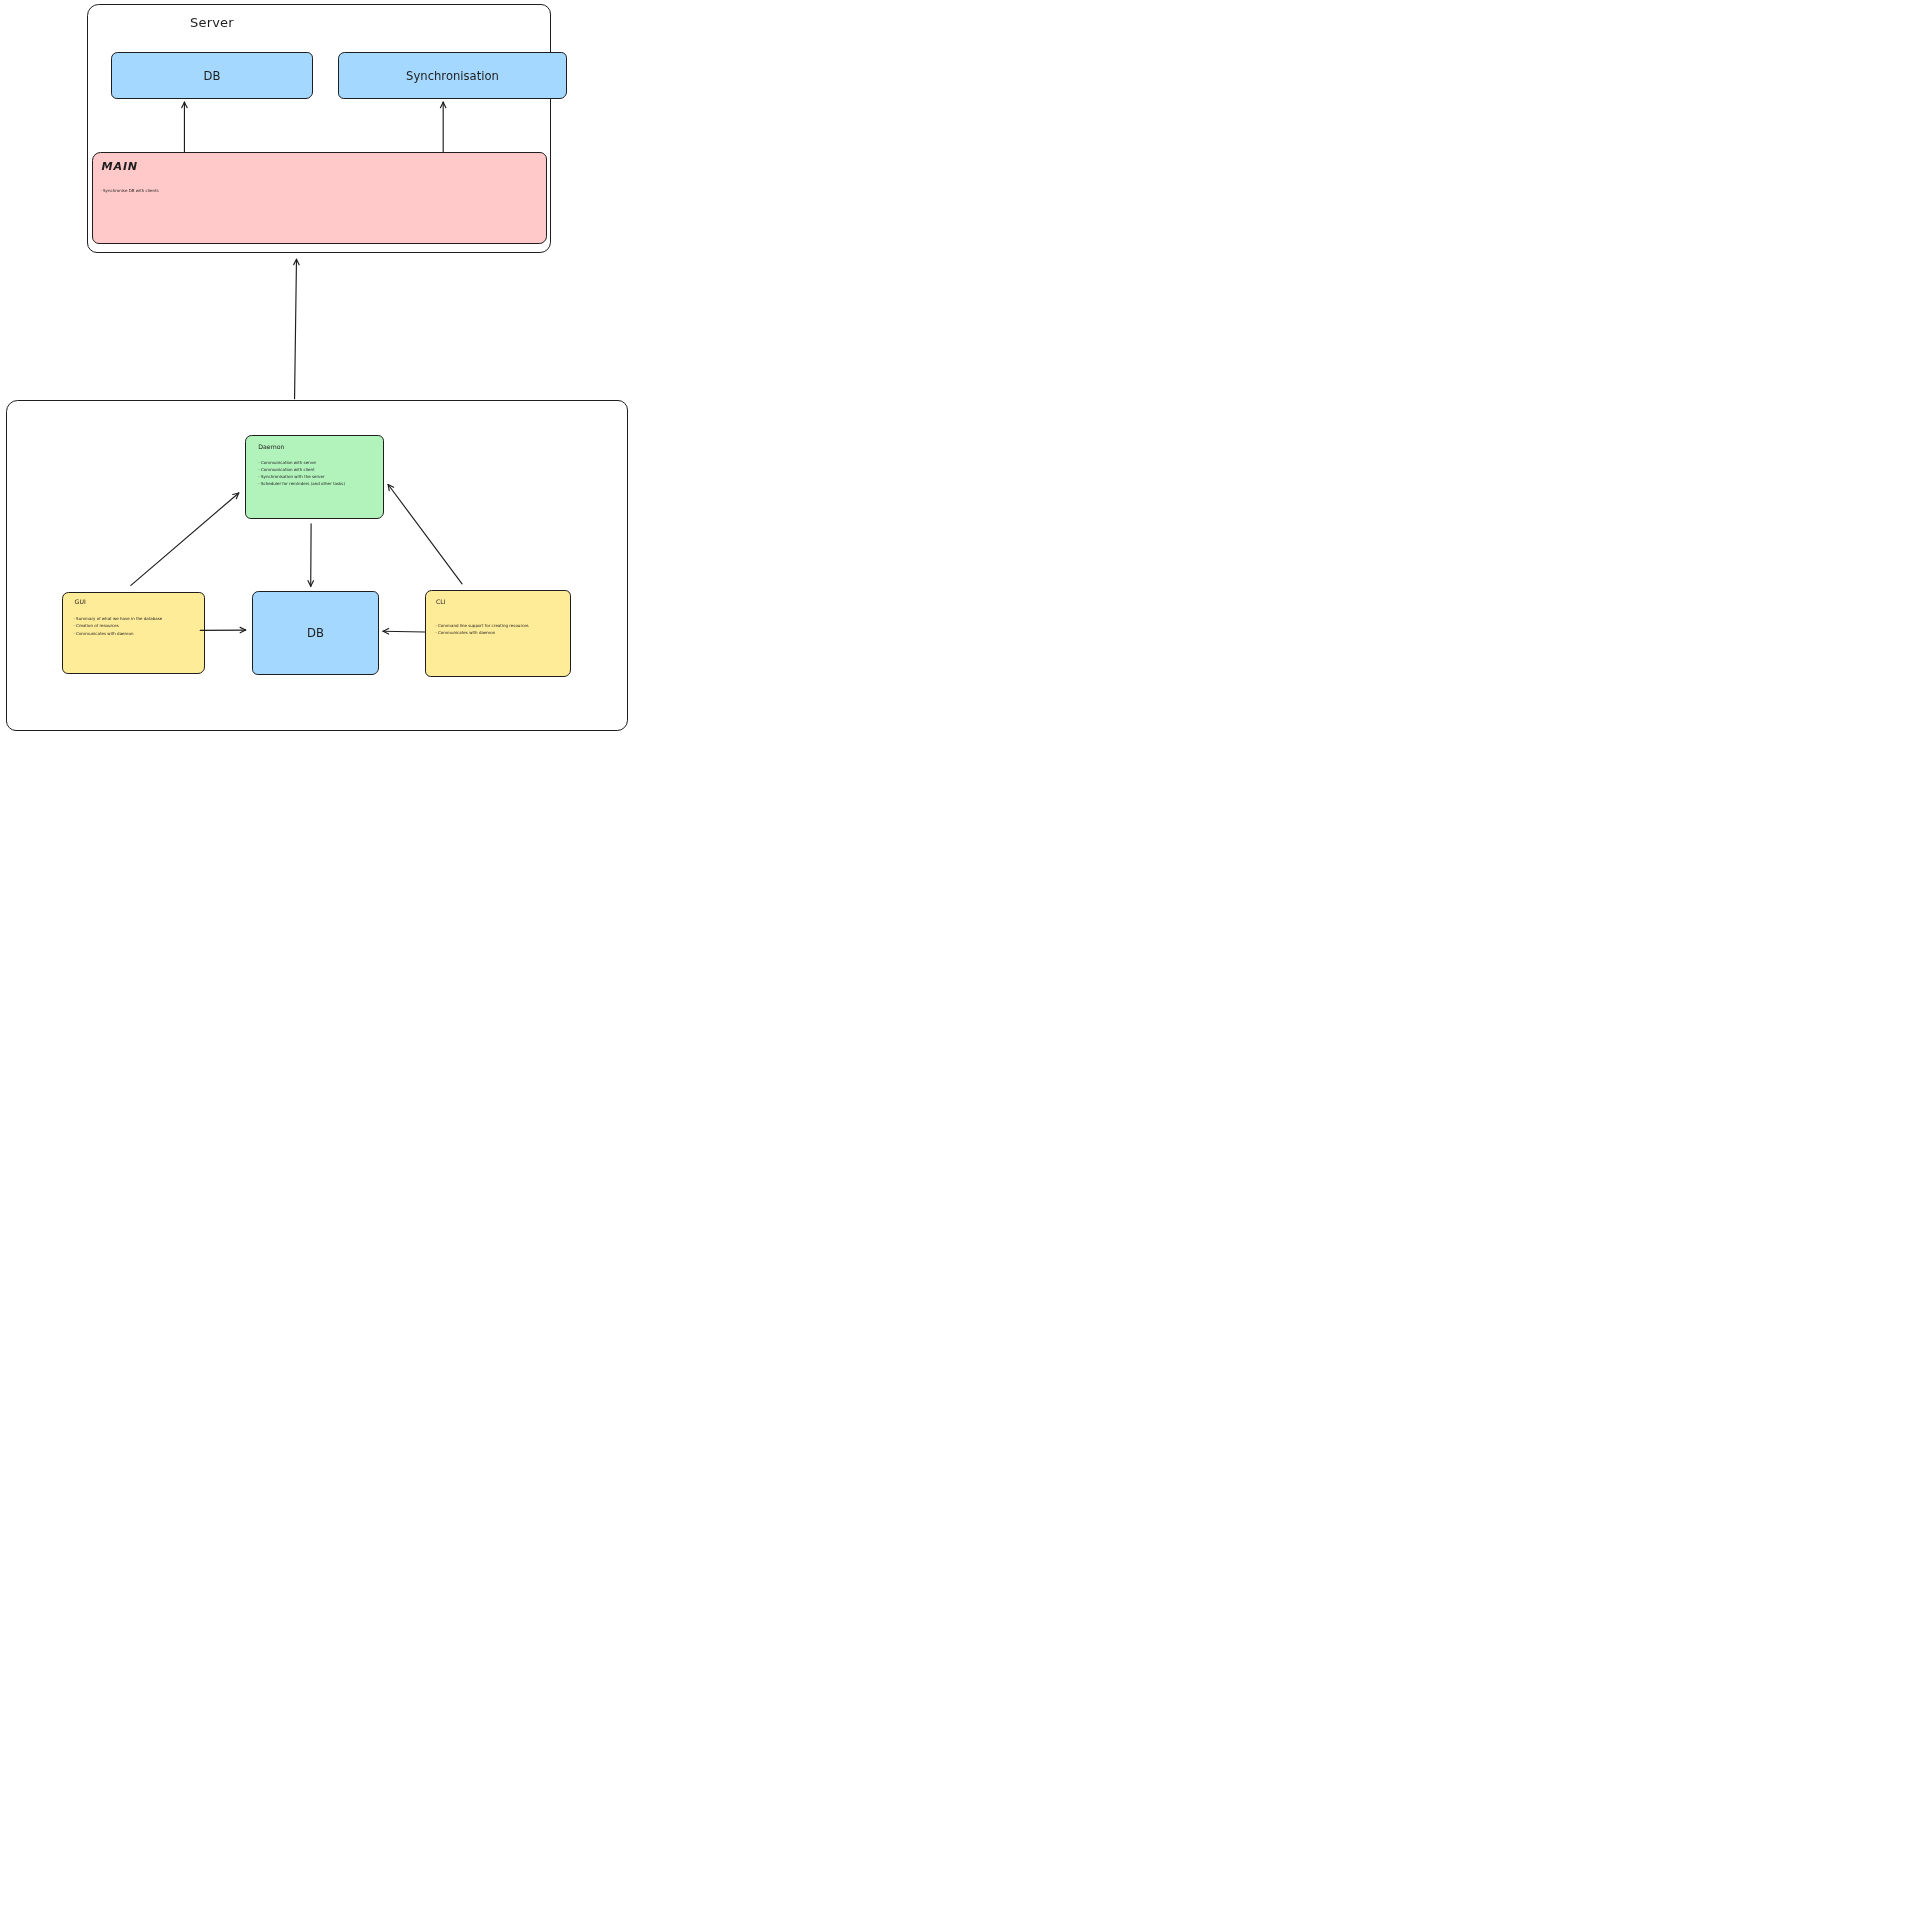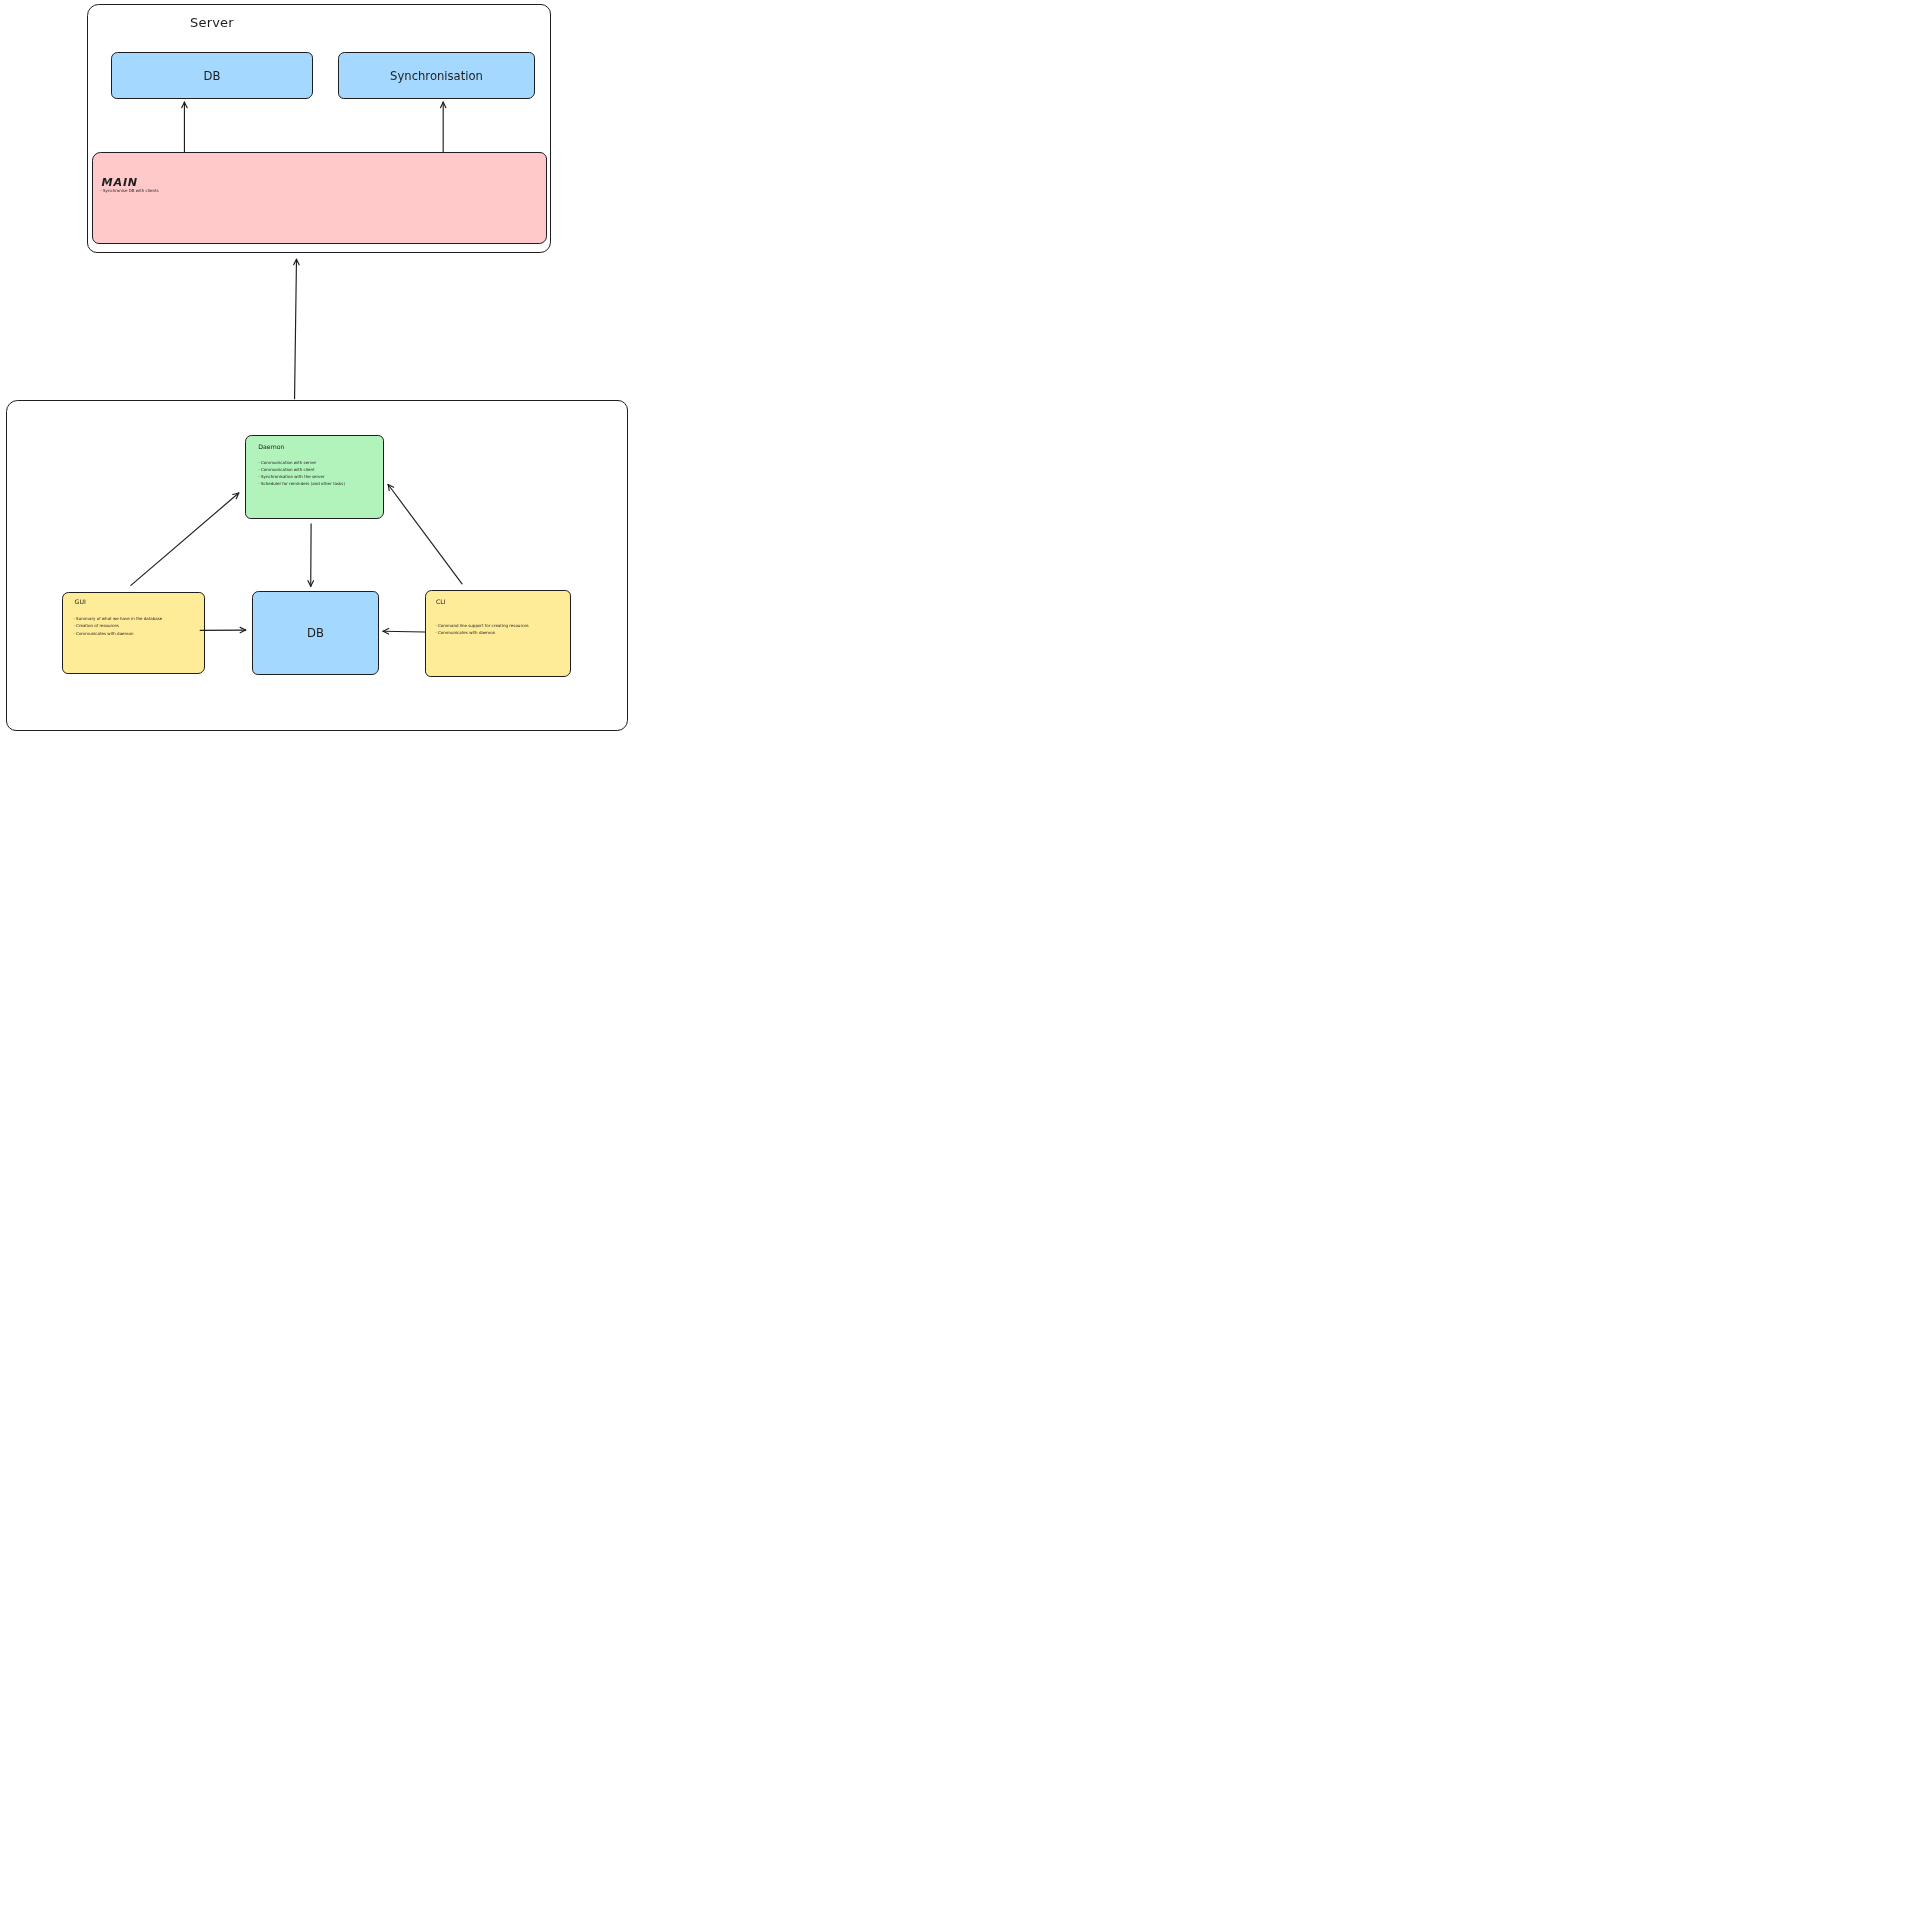--- a/index.html
+++ b/index.html
@@ -29,7 +29,7 @@
   #server-box   {left:87px; top:3.5px;    width:462px; height:247px;}
   #server-label {left:102px; top:10px;}
   #node-db-server{left:111px; top:52px; width:202px;  height:47px;}
-  #node-sync    {left:338px; top:52px;  width:197px;  height:47px;}
+  #node-sync    {left:338px; top:52px;  width:229px;  height:47px;}
   #node-main    {left:92px; top:152px;  width:455px; height:92px; border-radius:8.5px 7px 7.7px 7px;}
 
   #client-box   {left:6.2px;  top:400px; width:620px; height:329px;}

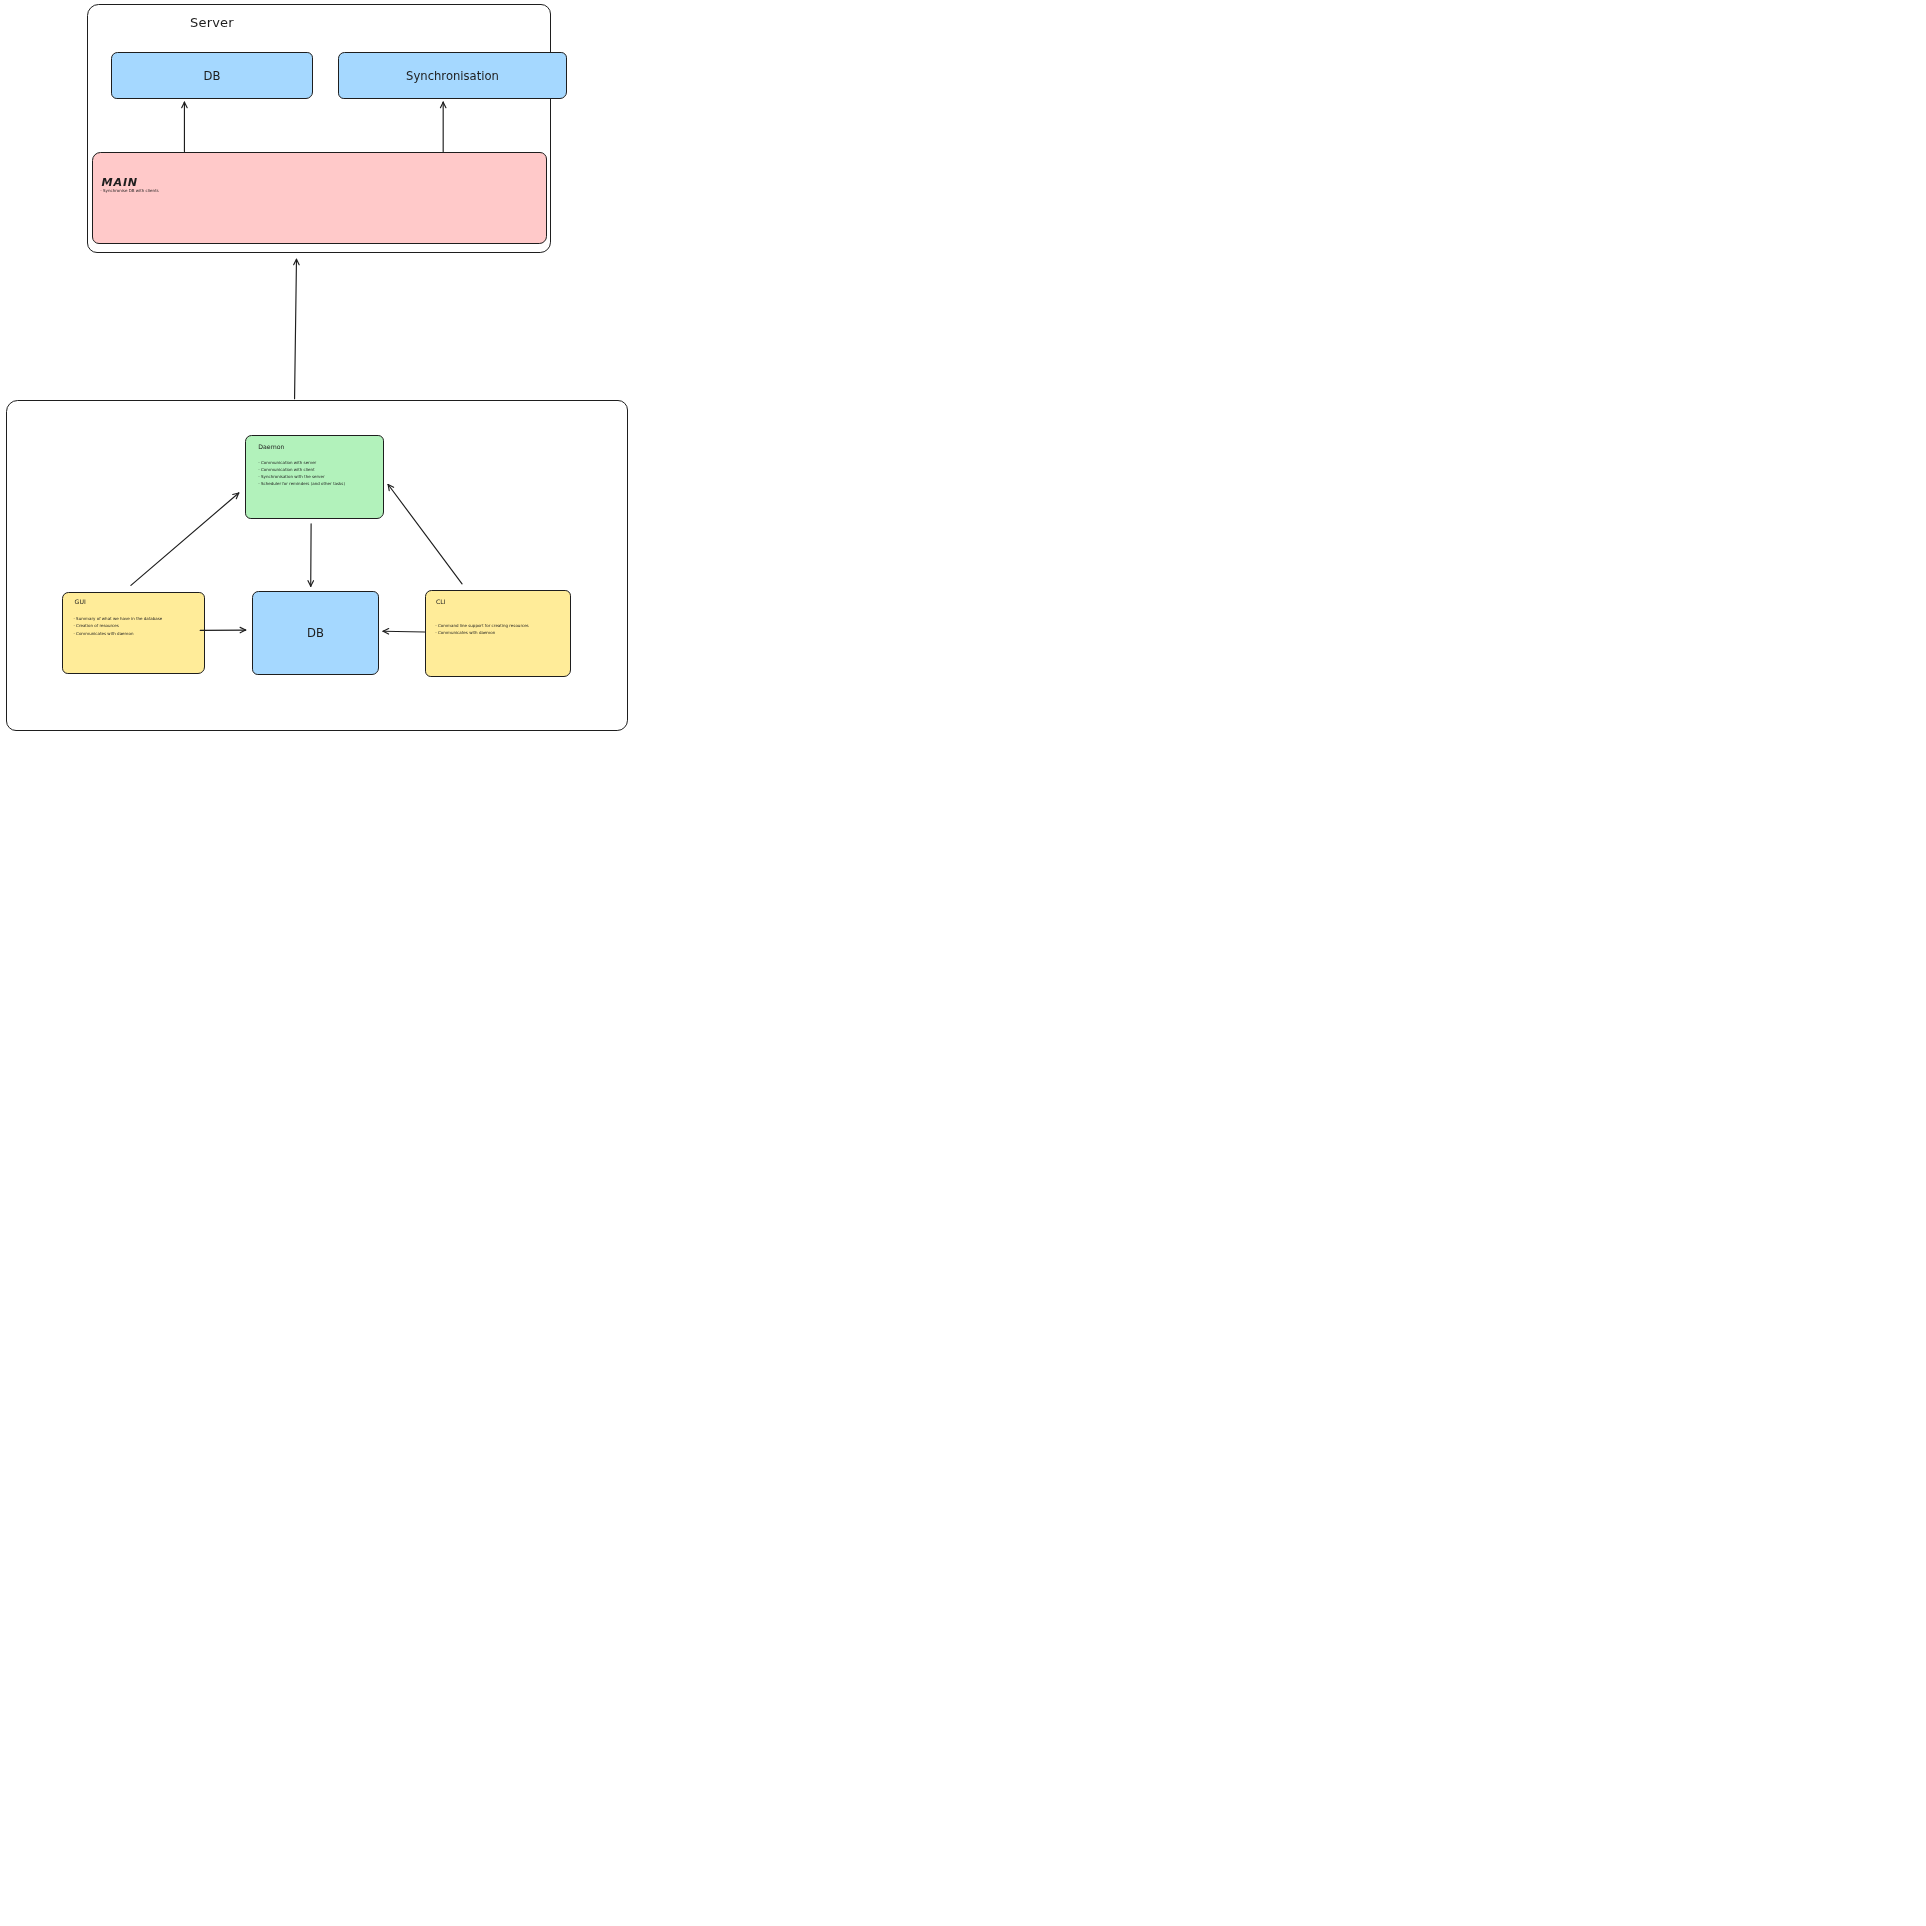--- a/index.html
+++ b/index.html
@@ -56,7 +56,7 @@
   </div>
 
   <div id="node-main" class="node" style="background-color: rgb(255, 201, 201);">
-    <span class="main-title" style="left:8.5px;top:23px;">MAIN</span>
+    <span class="main-title" style="left:8.5px;top:7px;">MAIN</span>
     <span class="main-bullet" style="left:7.3px;top:35px;">- Synchronise DB with clients</span>
   </div>
 

